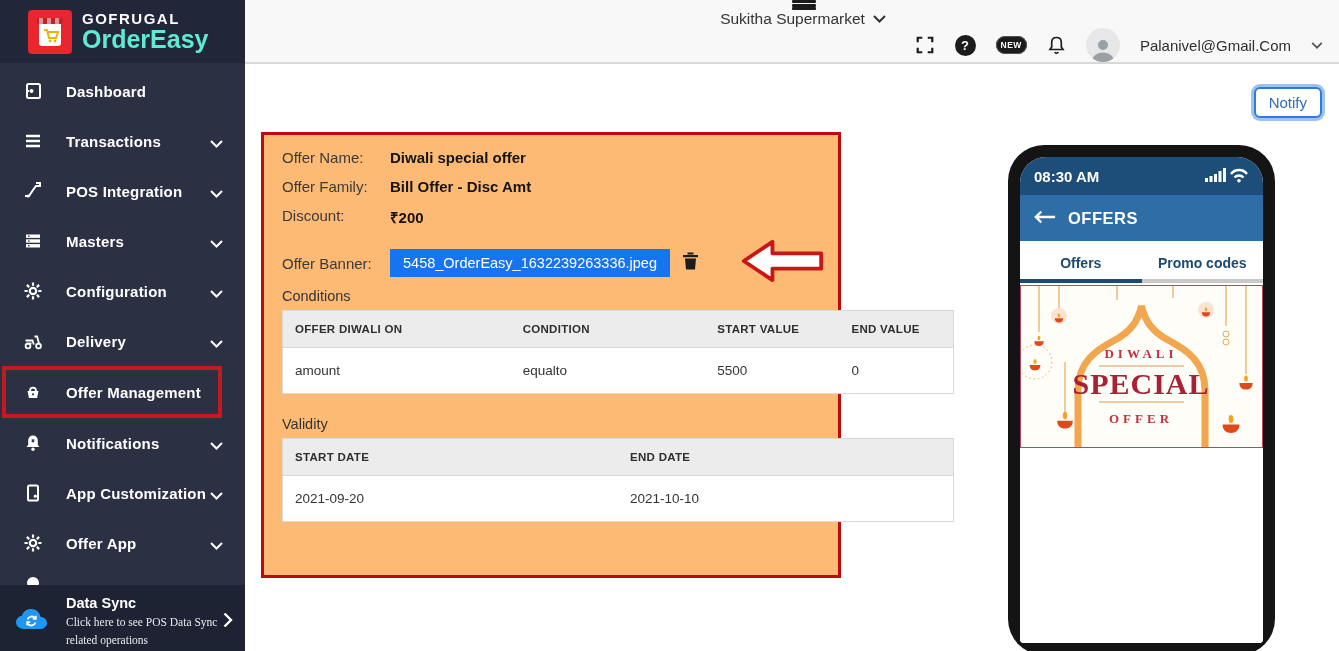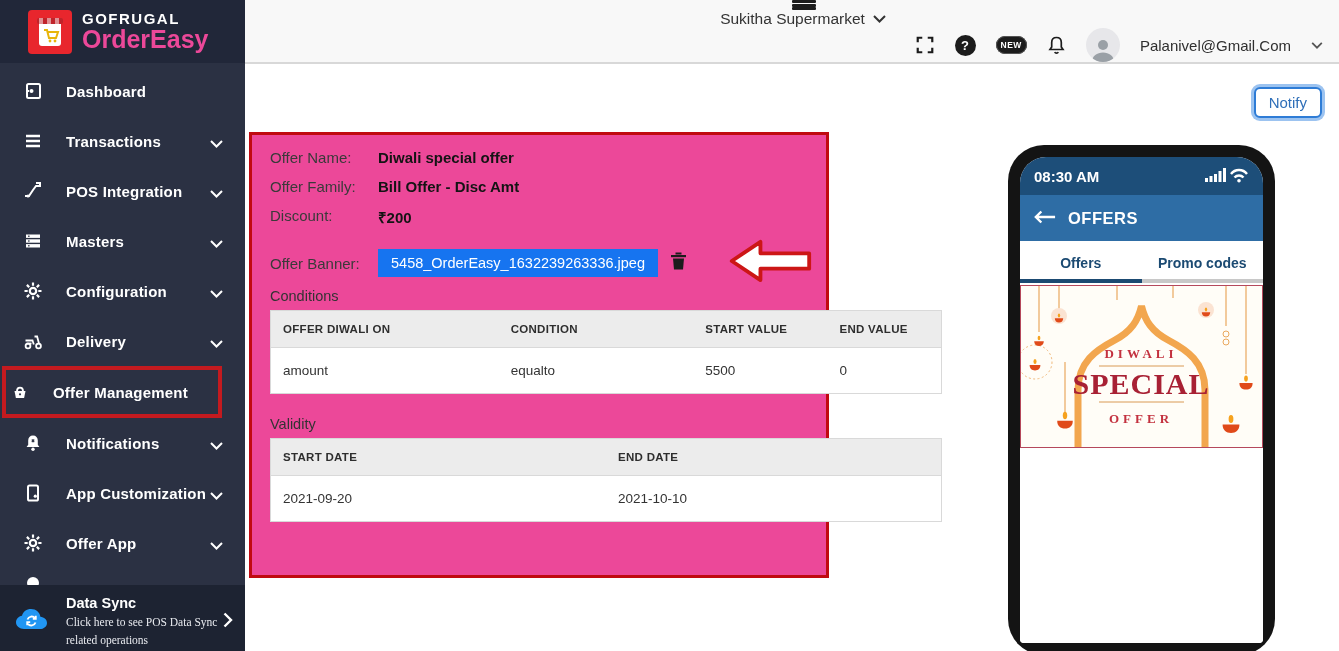--- a/index.html
+++ b/index.html
@@ -16,7 +16,7 @@
                display:flex; align-items:center; justify-content:center; }
   .logo-text { margin-left:10px; line-height:1.05; }
   .brand-top { color:#fff; font-size:15px; font-weight:bold; letter-spacing:1.5px; }
-  .brand-bottom { color:#ec4899; font-size:25px; font-weight:bold; }
+  .brand-bottom { color:#5eead4; font-size:25px; font-weight:bold; }
   .menu { position:absolute; top:66px; left:0; width:245px; }
   .item { position:relative; height:50px; display:flex; align-items:center;
           padding-left:22px; cursor:pointer; color:#fff; }

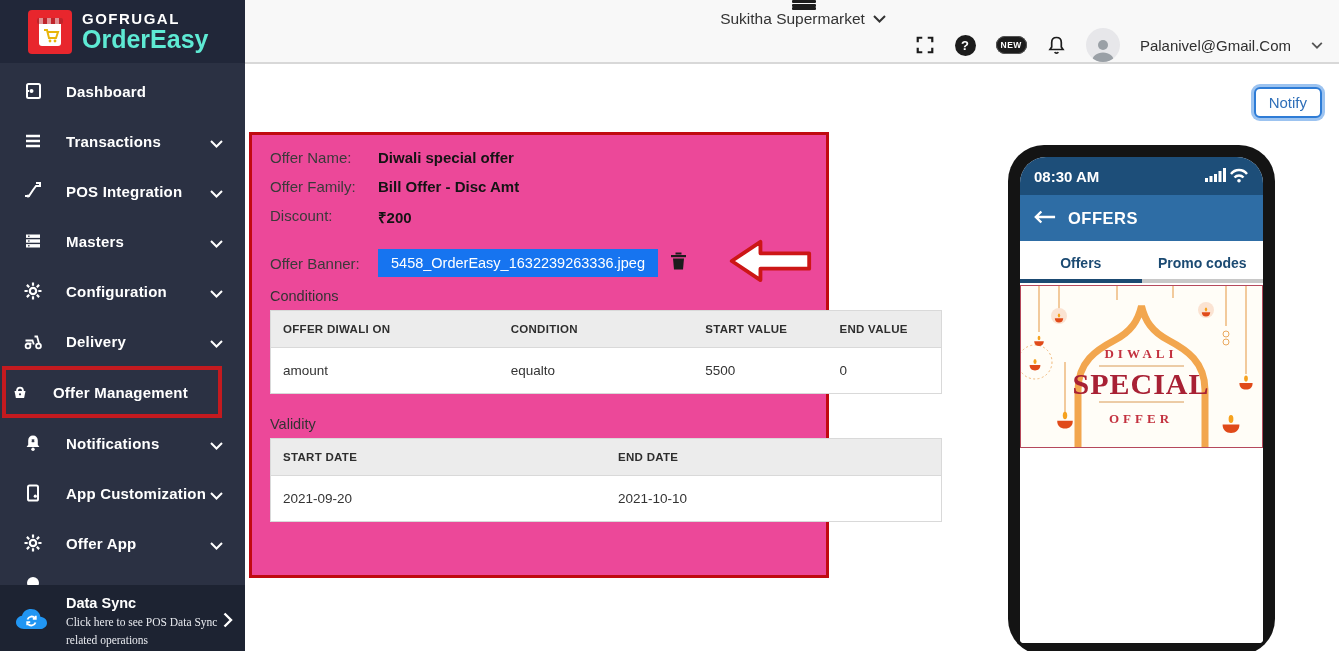--- a/index.html
+++ b/index.html
@@ -62,8 +62,8 @@
                 font-size:15px; padding:5px 13px; border:2px solid #2e7cd6; border-radius:6px;
                 box-shadow:0 0 0 3px #9cc3f0; cursor:pointer;
                 font-family:"Liberation Sans", sans-serif; }
-  .offer-box { position:absolute; left:4px; top:66px; width:580px; height:446px;
-               border:3px solid #c00a10; background:#ec4899; }
+  .offer-box { position:absolute; left:16px; top:66px; width:580px; height:446px;
+               border:3px solid #c00a10; background:#fdba74; }
   .field-row { position:absolute; left:18px; display:flex; }
   .f-label { width:108px; font-size:15px; color:#3a3a3a; }
   .f-value { font-size:15px; font-weight:bold; color:#141414; }

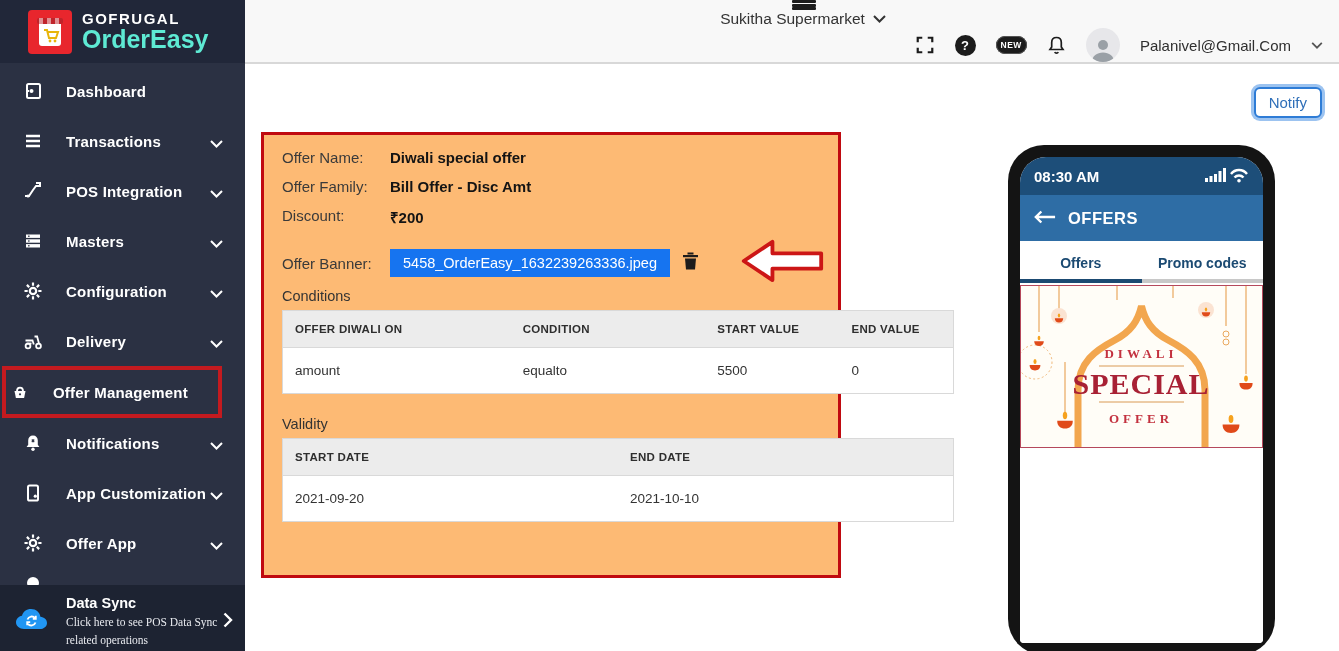--- a/index.html
+++ b/index.html
@@ -24,7 +24,7 @@
   .item .label { margin-left:22px; font-size:15px; font-weight:600; letter-spacing:.2px; }
   .item .chev { position:absolute; right:22px; top:18px; }
   .item.active { border:4px solid #c41a1f; width:220px; margin-left:2px;
-                 padding-left:3px; height:52px; }
+                 padding-left:16px; height:52px; }
   .item.partial { height:22px; overflow:hidden; }
   .data-sync { position:absolute; left:0; bottom:0; width:245px; height:66px;
                background:#1d2332; display:flex; align-items:center;

